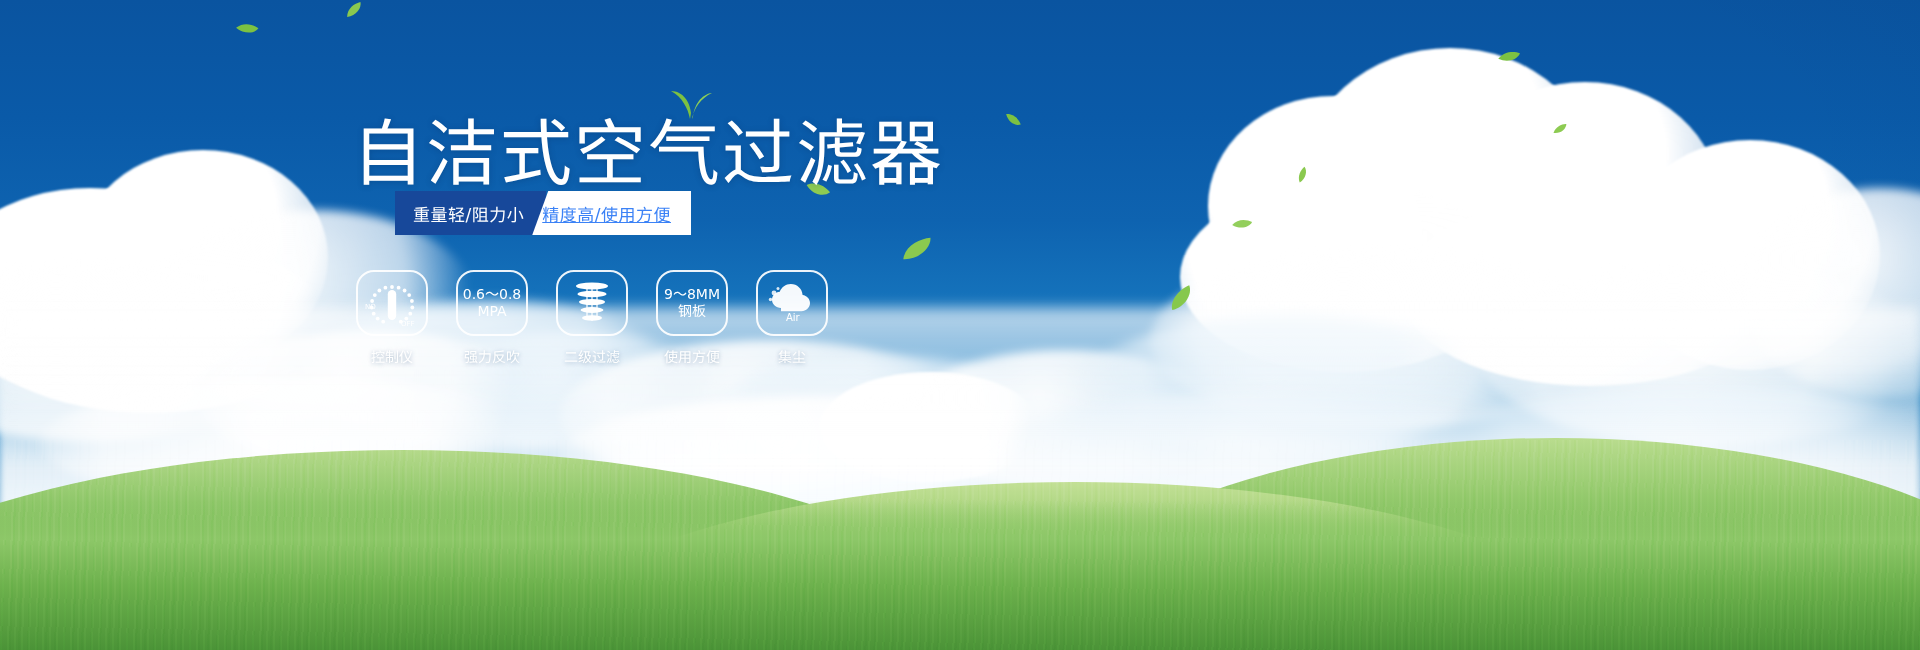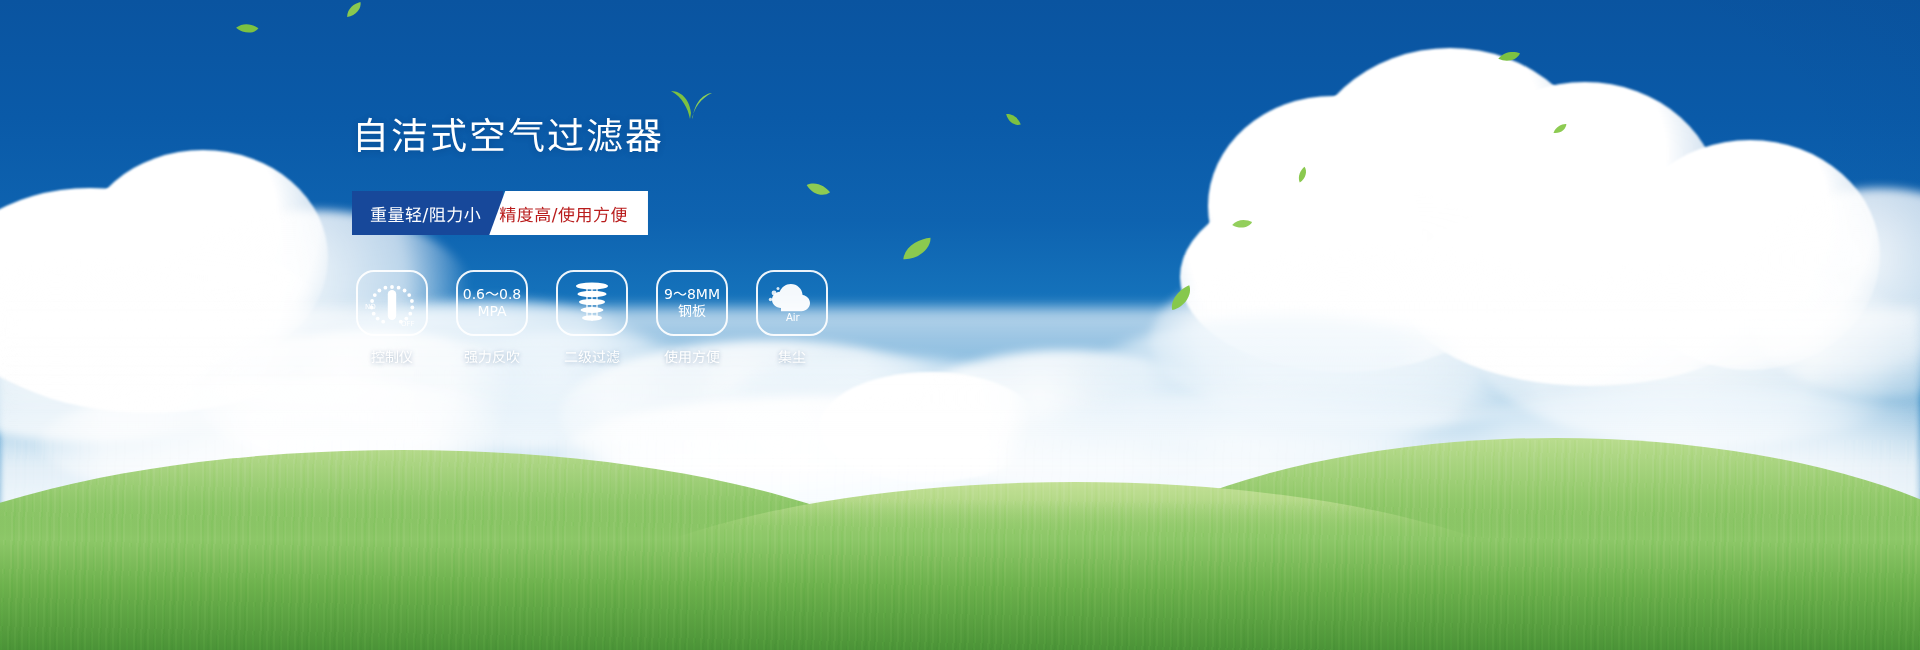--- a/index.html
+++ b/index.html
@@ -109,7 +109,7 @@
     display:flex;align-items:flex-start;
   }
   .title{
-    font-size:37px;line-height:1;letter-spacing:2px;
+    font-size:72px;line-height:1;letter-spacing:2px;
     color:#ffffff;font-weight:400;white-space:nowrap;
     text-shadow:0 1px 6px rgba(4,44,92,.30);
   }

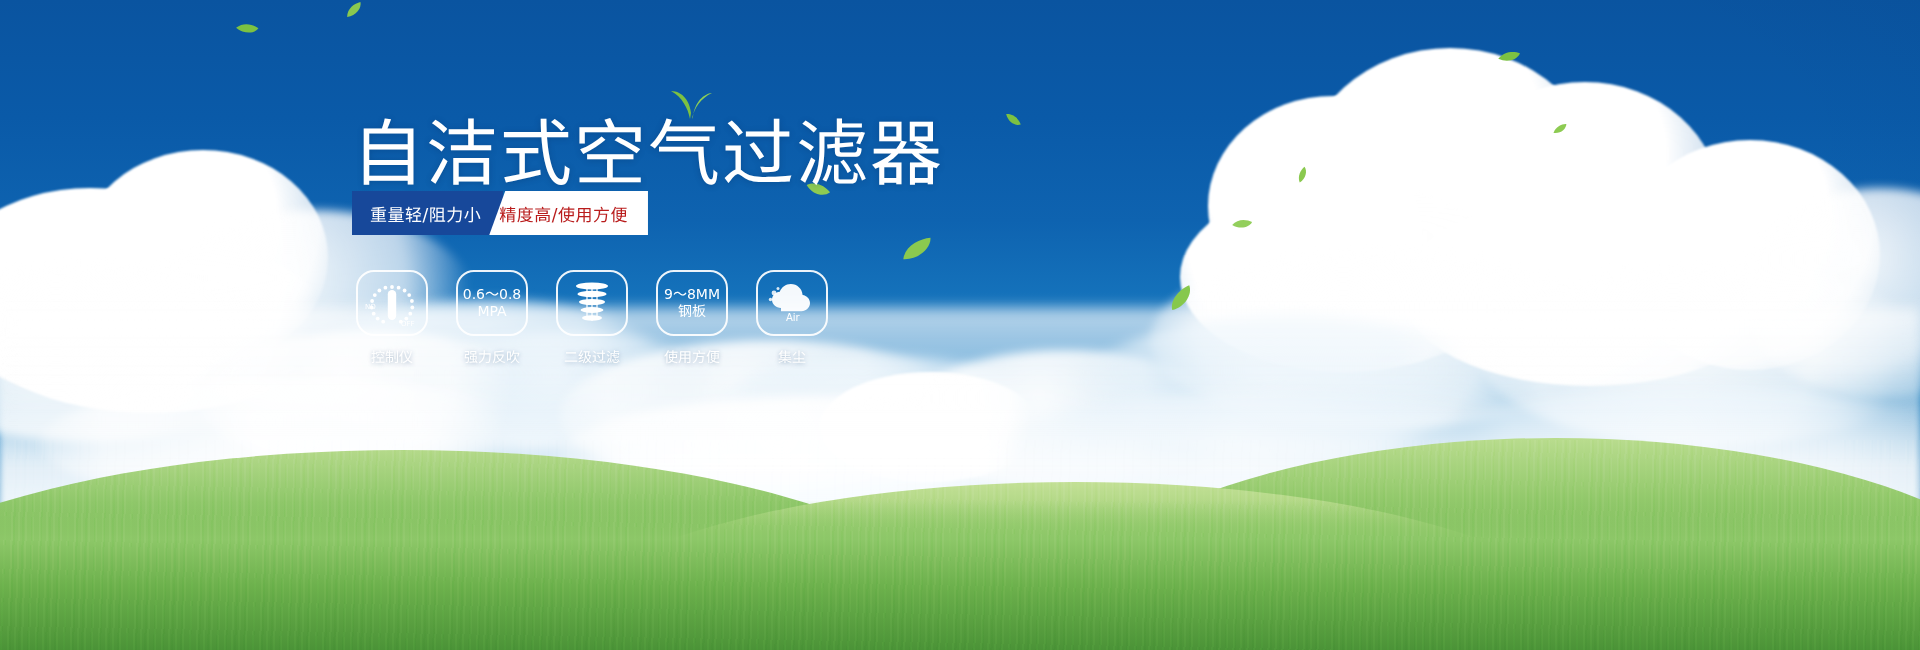--- a/index.html
+++ b/index.html
@@ -128,6 +128,7 @@
   .pill.dark{
     background:#17489a;color:#ffffff;
     padding:0 22px 0 18px;
+    margin-left:43px;
   }
   .pill.light{
     background:#ffffff;color:#b91c1c;

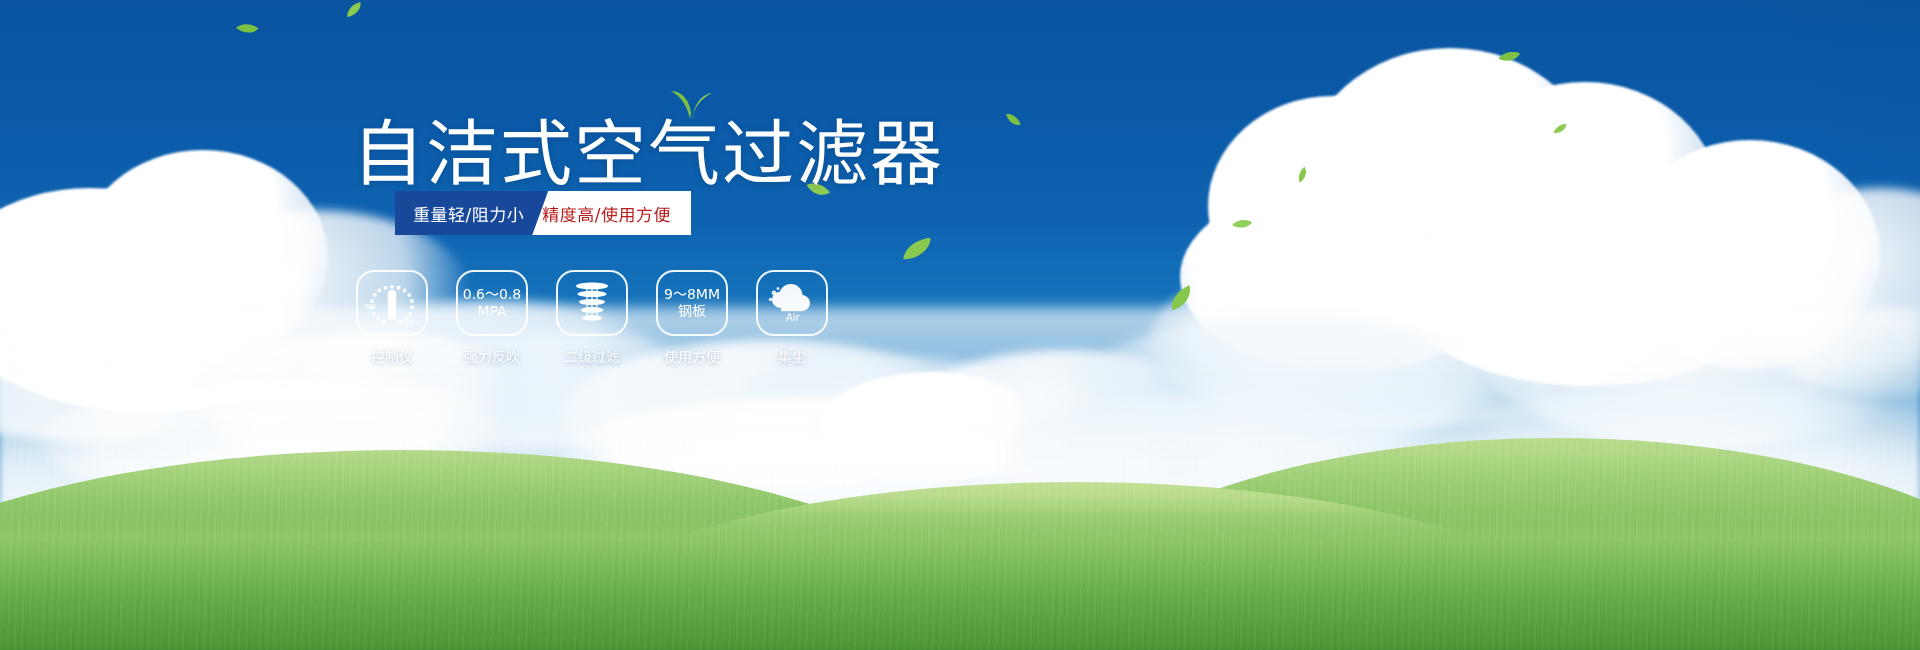--- a/index.html
+++ b/index.html
@@ -131,10 +131,11 @@
     margin-left:43px;
   }
   .pill.light{
-    background:#ffffff;color:#b91c1c;
+    background:#ffffff;color:#3b82f6;
     padding:0 20px 0 10px;
     margin-left:-14px;
     clip-path:polygon(16px 0, 100% 0, 100% 100%, 0 100%);
+    text-decoration:underline;
   }
 
   

